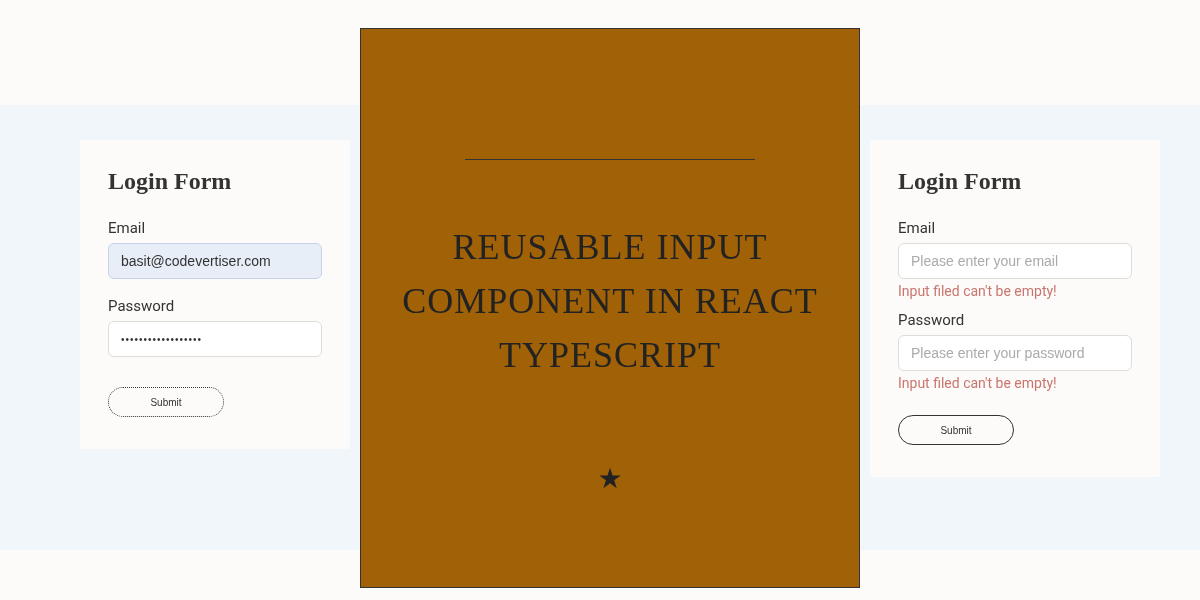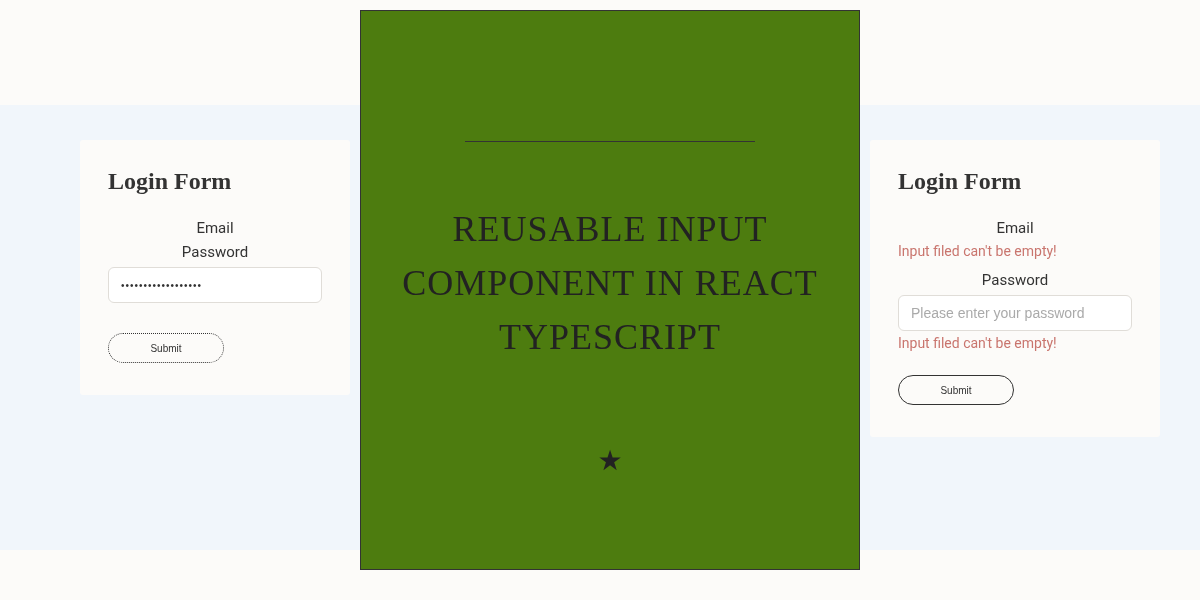--- a/index.html
+++ b/index.html
@@ -58,7 +58,6 @@
       font-size: 15px;
       color: #333;
       margin-bottom: 6px;
-      text-align: center;
     }
 
     .form-input {

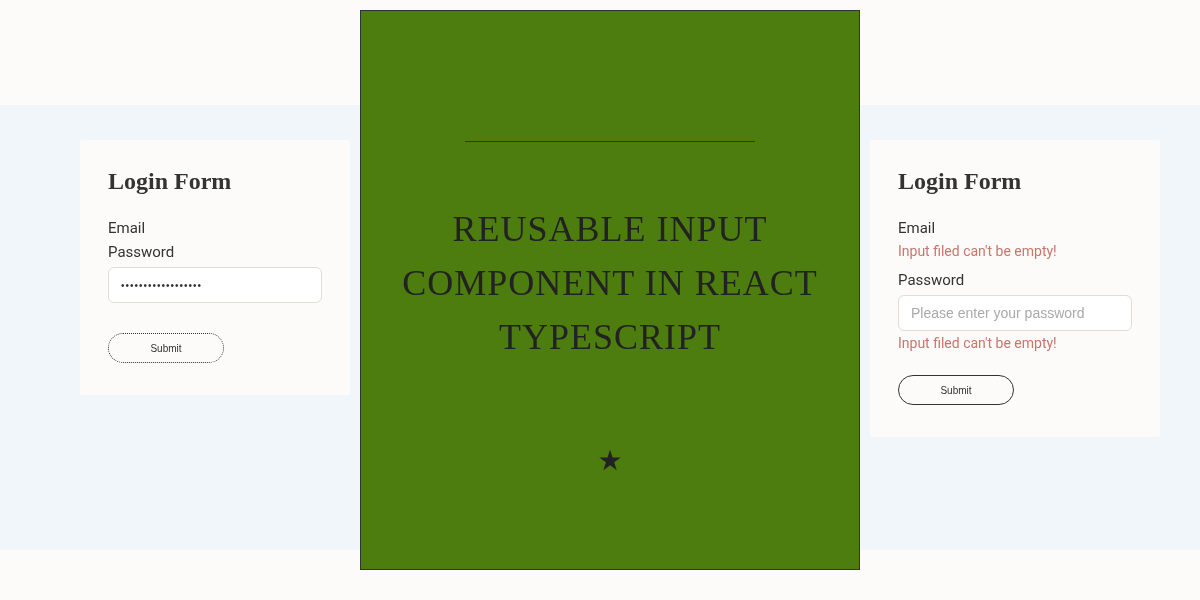--- a/index.html
+++ b/index.html
@@ -161,6 +161,7 @@
   <h2 class="form-title">Login Form</h2>
   
   <label class="form-label">Email</label>
+  <input type="text" class="form-input filled-focus" value="basit@codevertiser.com" style="">
 
   <label class="form-label">Password</label>
   <input type="text" class="form-input password-dots" value="••••••••••••••••••" style="">

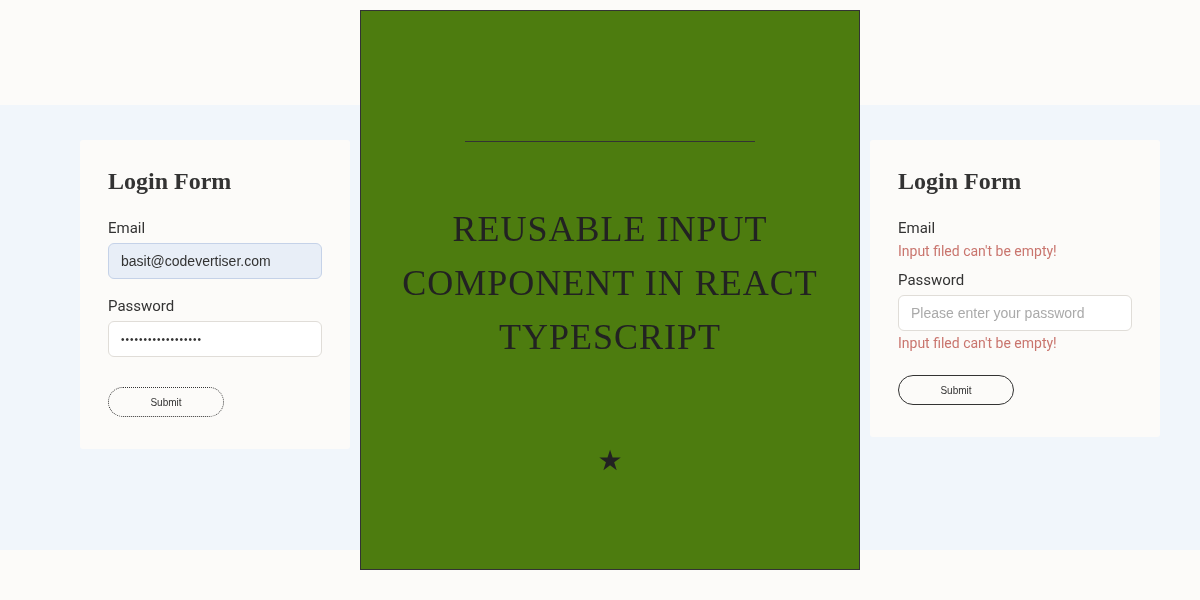--- a/index.html
+++ b/index.html
@@ -116,11 +116,11 @@
 
     .center-panel {
       position: absolute;
-      top: 10px;
+      top: 28px;
       left: 360px;
       width: 500px;
       height: 560px;
-      background: #4d7c0f;
+      background: #a16207;
       border: 1px solid #333;
       padding: 60px 40px;
       display: flex;

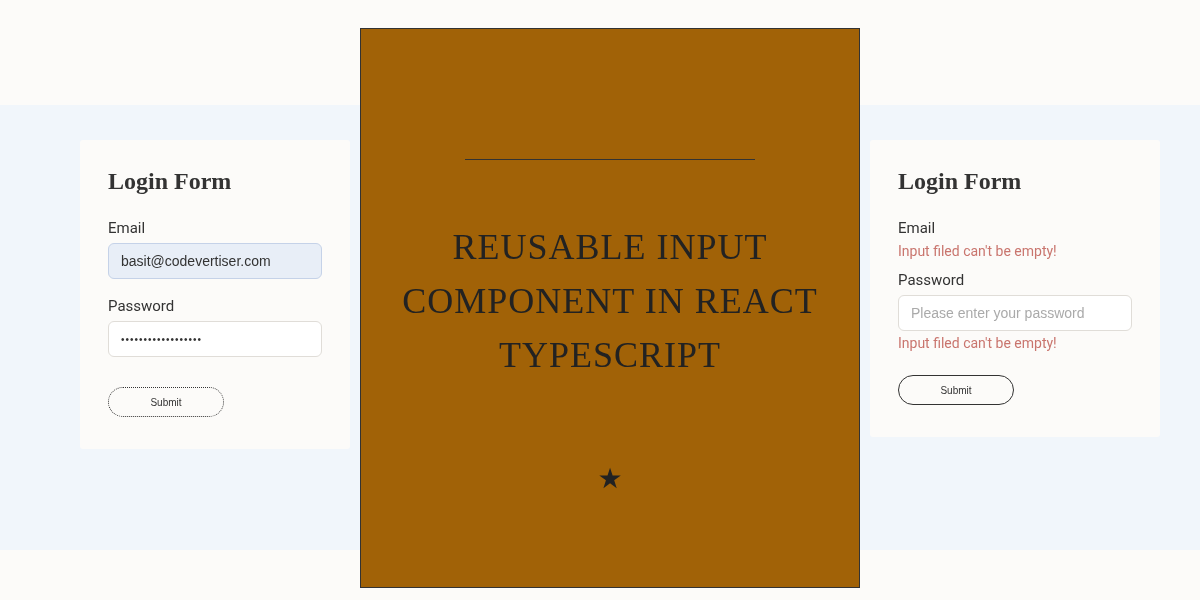--- a/index.html
+++ b/index.html
@@ -179,6 +179,7 @@
   <h2 class="form-title">Login Form</h2>
 
   <label class="form-label">Email</label>
+  <input type="text" class="form-input error-state" placeholder="Please enter your email" style="">
   <div class="error-msg">Input filed can't be empty!</div>
 
   <label class="form-label">Password</label>

